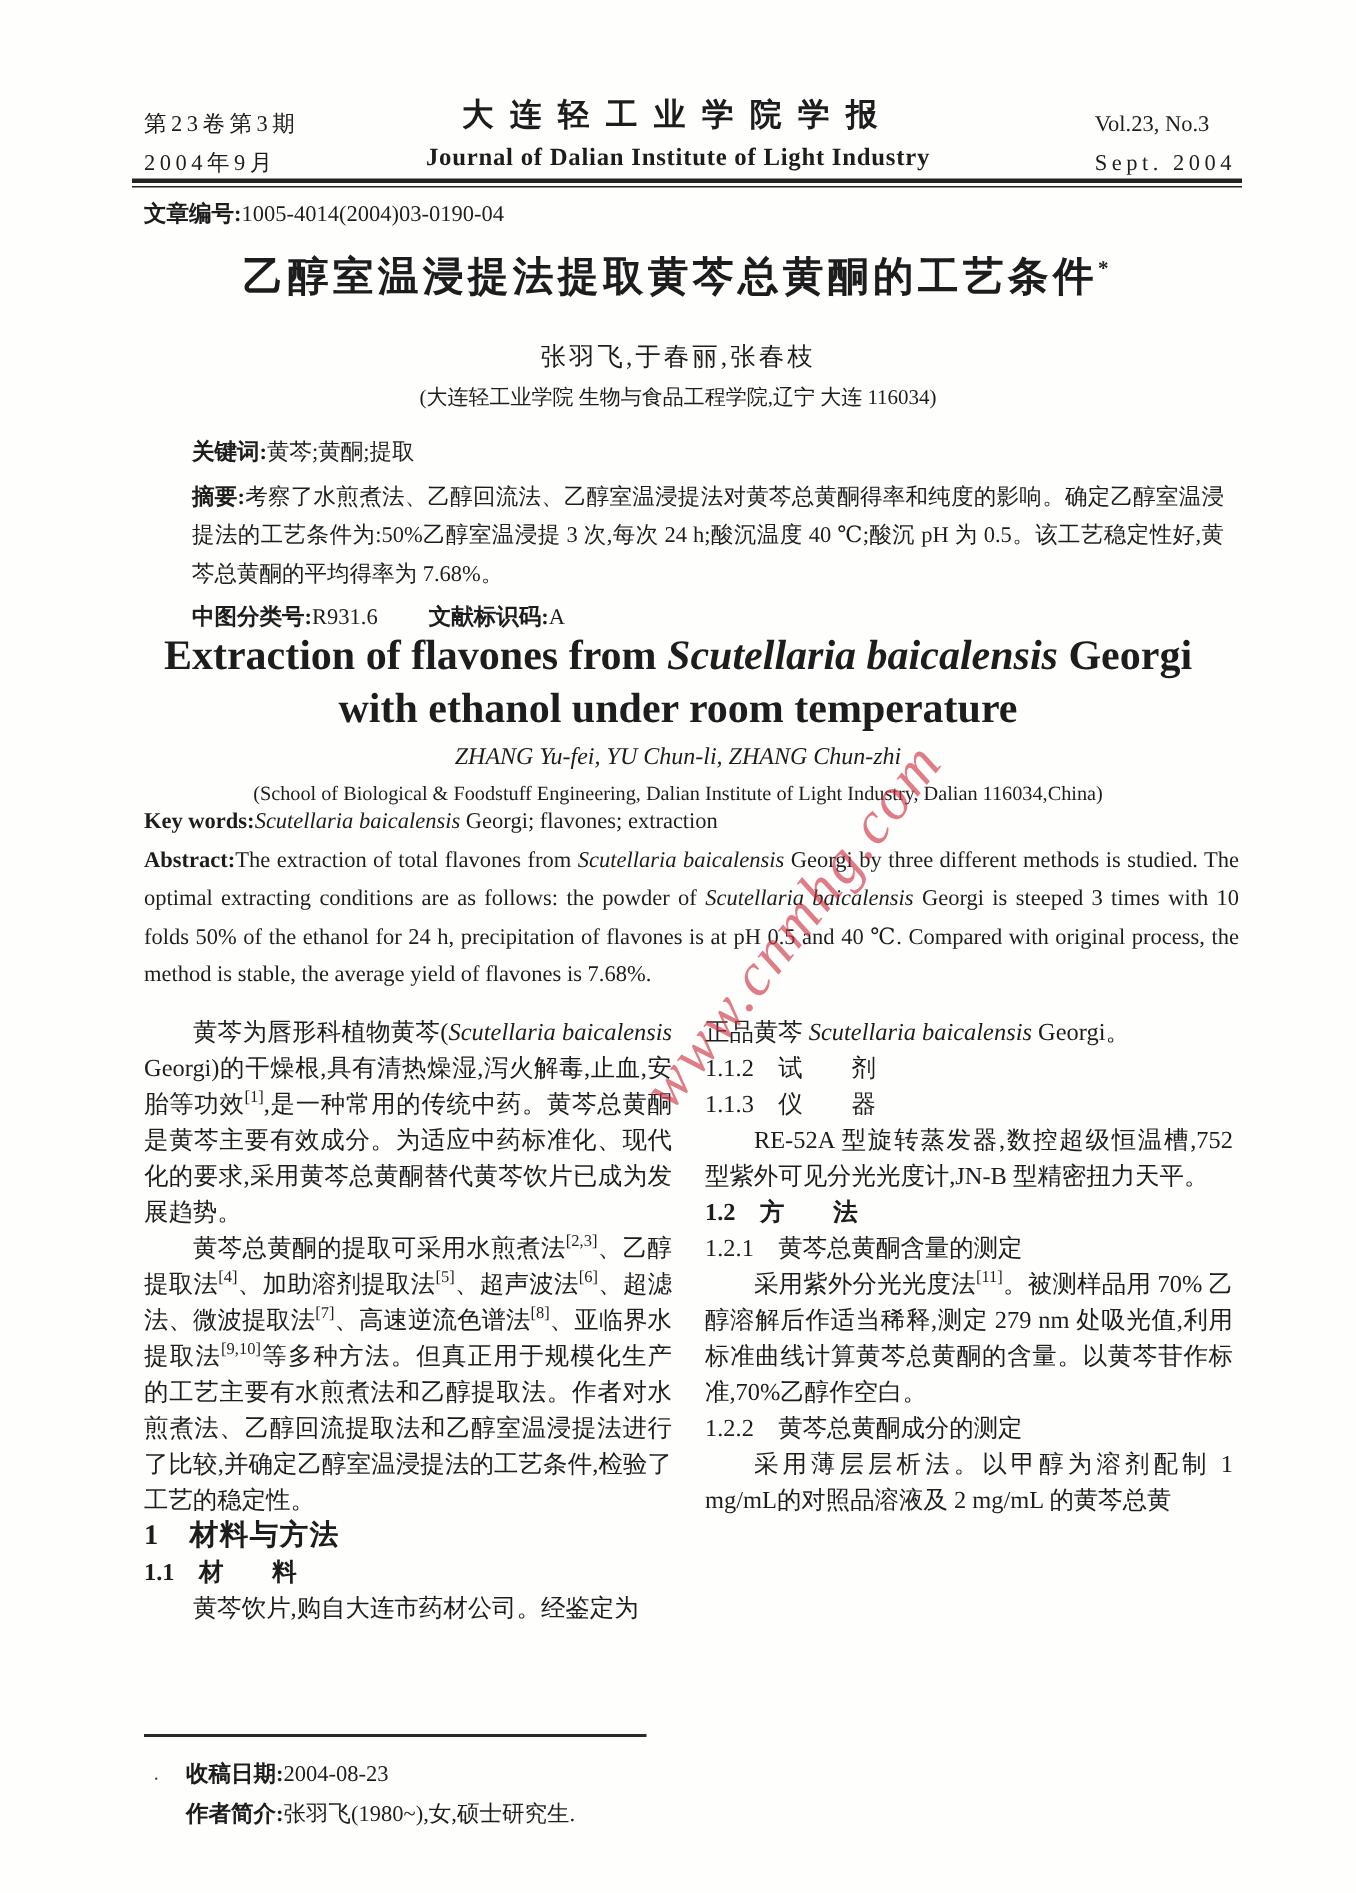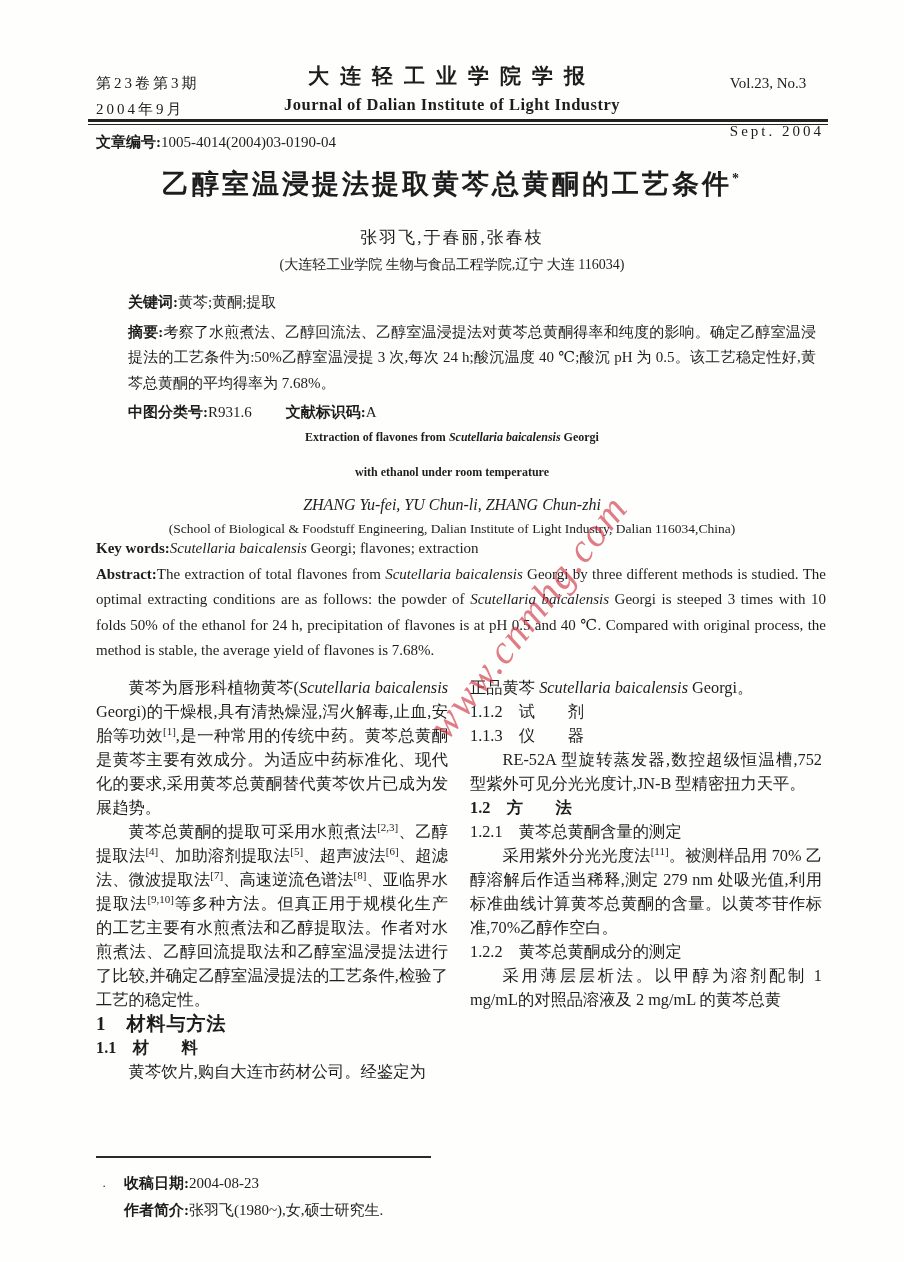--- a/index.html
+++ b/index.html
@@ -16,7 +16,7 @@
   .journal-cn{ font-size:21px; font-weight:bold; letter-spacing:11px; }
   .journal-en{ font-size:16.5px; font-weight:bold; margin-top:5px; letter-spacing:0.5px; }
   .hdr-right { position:absolute; right:80px; top:70px; font-size:15px; line-height:26px; }
-  .sp        { letter-spacing:3px;margin-top:22px; }
+  .sp        { letter-spacing:3px; }
 
   .head-rule { position:absolute; left:88px; right:76px; top:119px; height:6px;
                border-top:3px solid #232323; border-bottom:1px solid #232323; }

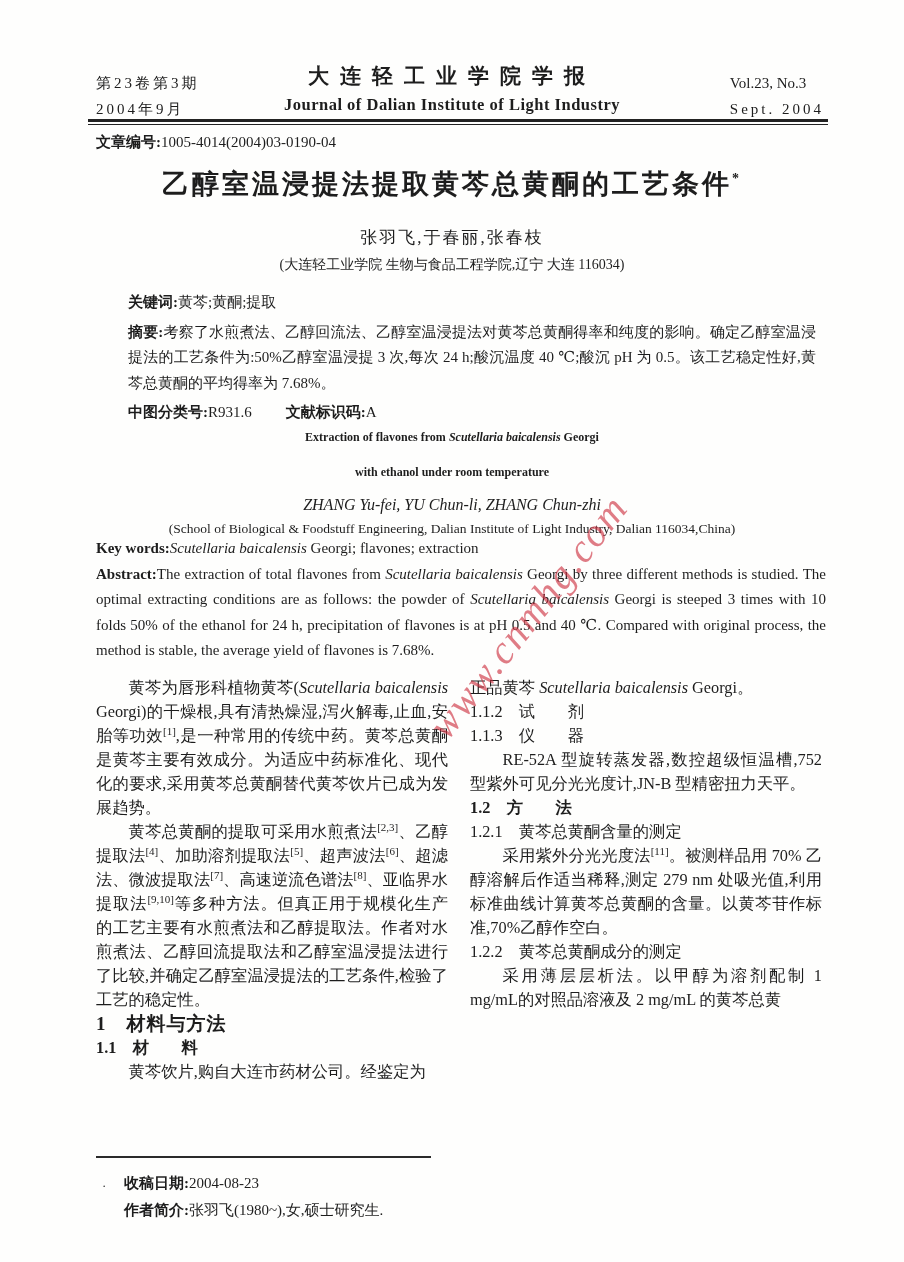--- a/index.html
+++ b/index.html
@@ -38,7 +38,7 @@
 
   
   .en-block  { position:absolute; left:0; right:0; top:420px; text-align:center; }
-  .en-title  { font-size:12px; font-weight:bold; line-height:35px; }
+  .en-title  { font-size:28px; font-weight:bold; line-height:35px; }
   .en-authors{ font-size:16px; margin-top:6px; }
   .en-affil  { font-size:13.5px; margin-top:7px; }
 

